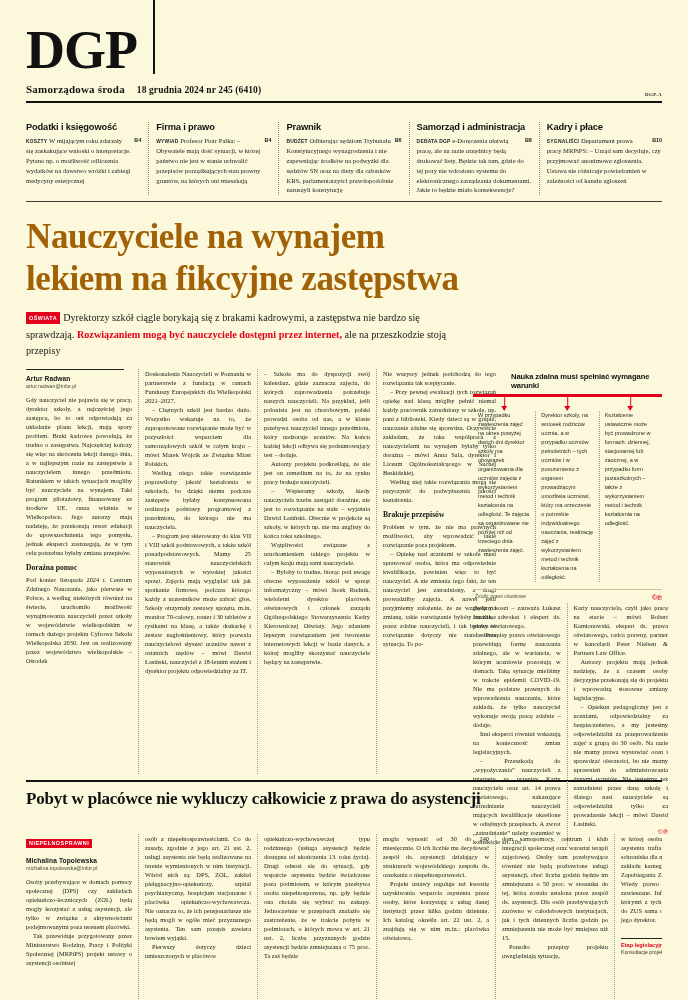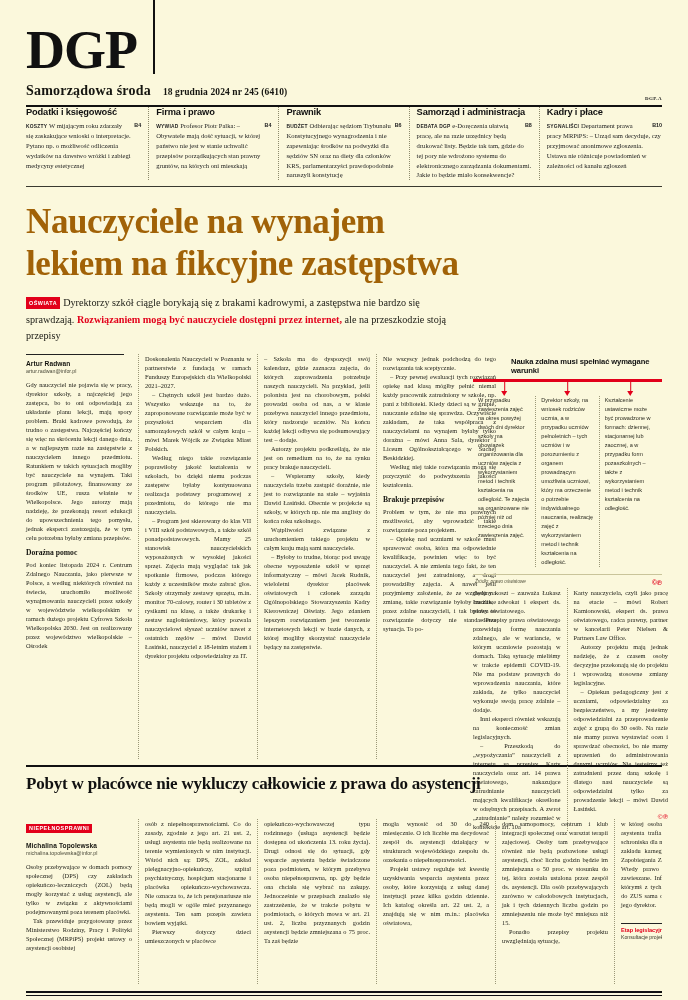--- a/index.html
+++ b/index.html
@@ -53,7 +53,7 @@
   }
   .mast-sub .day{
     font-family:"Liberation Serif", serif;
-    font-weight:bold;font-size:14px;
+    font-weight:bold;font-size:11px;
     letter-spacing:.2px;
   }
   .mast-sub .date{

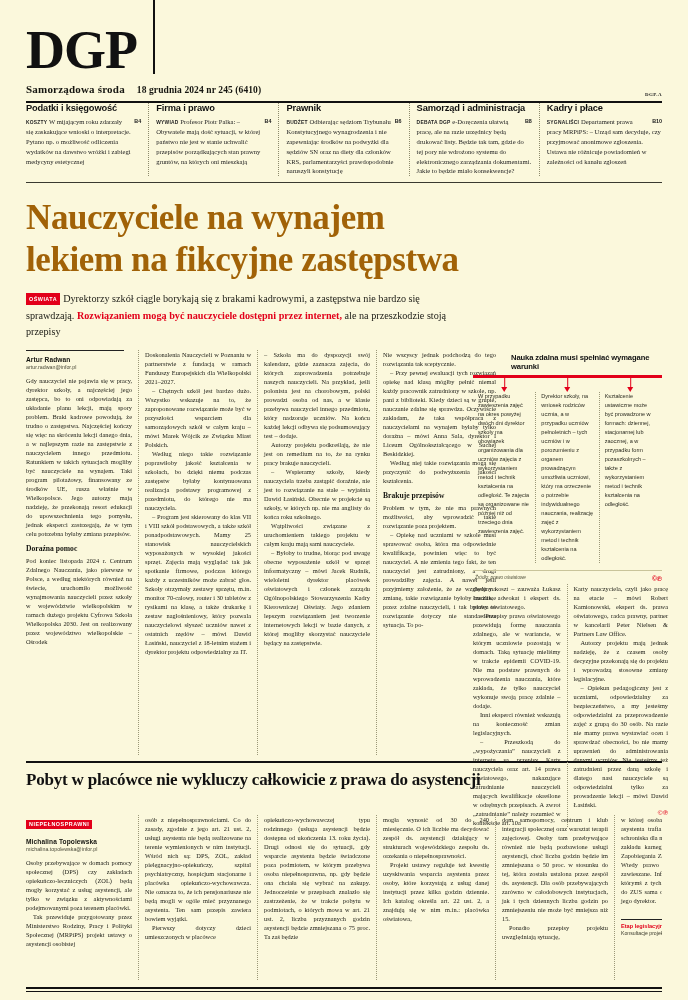--- a/index.html
+++ b/index.html
@@ -69,7 +69,7 @@
   
   .teasers{
     display:flex;
-    margin-top:0;
+    margin-top:19px;
     padding-bottom:6px;
   }
   .teaser{

